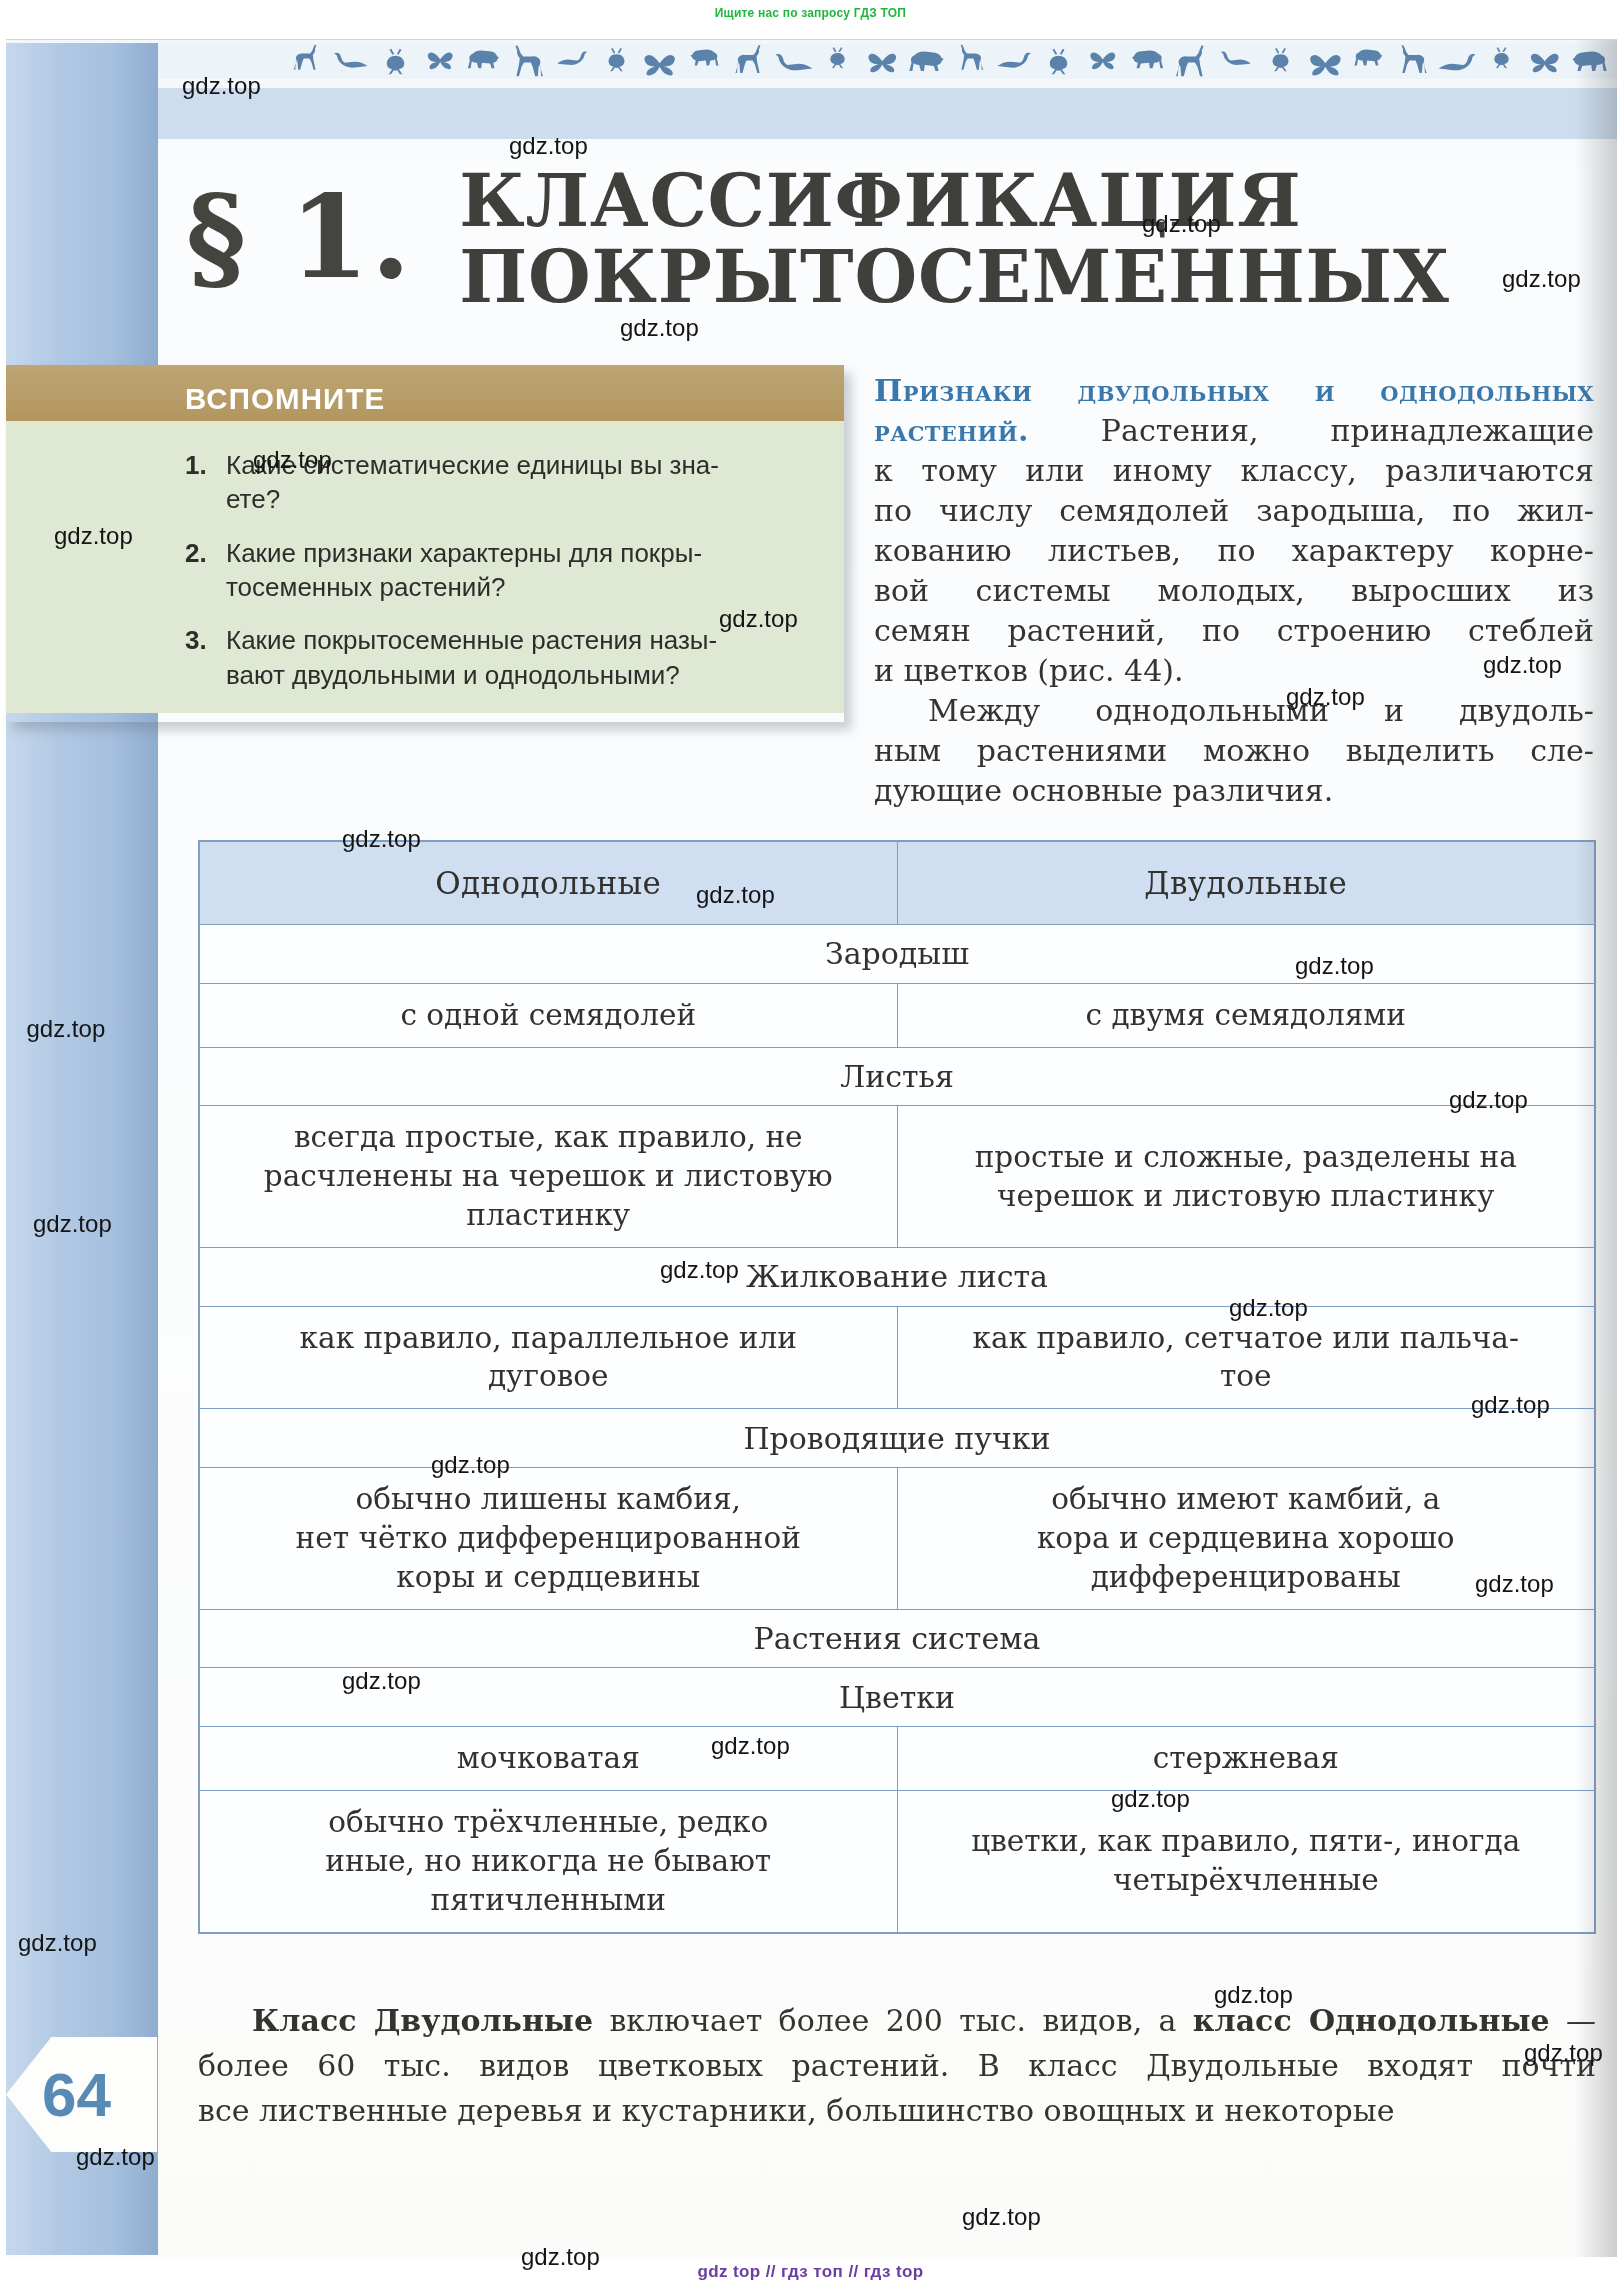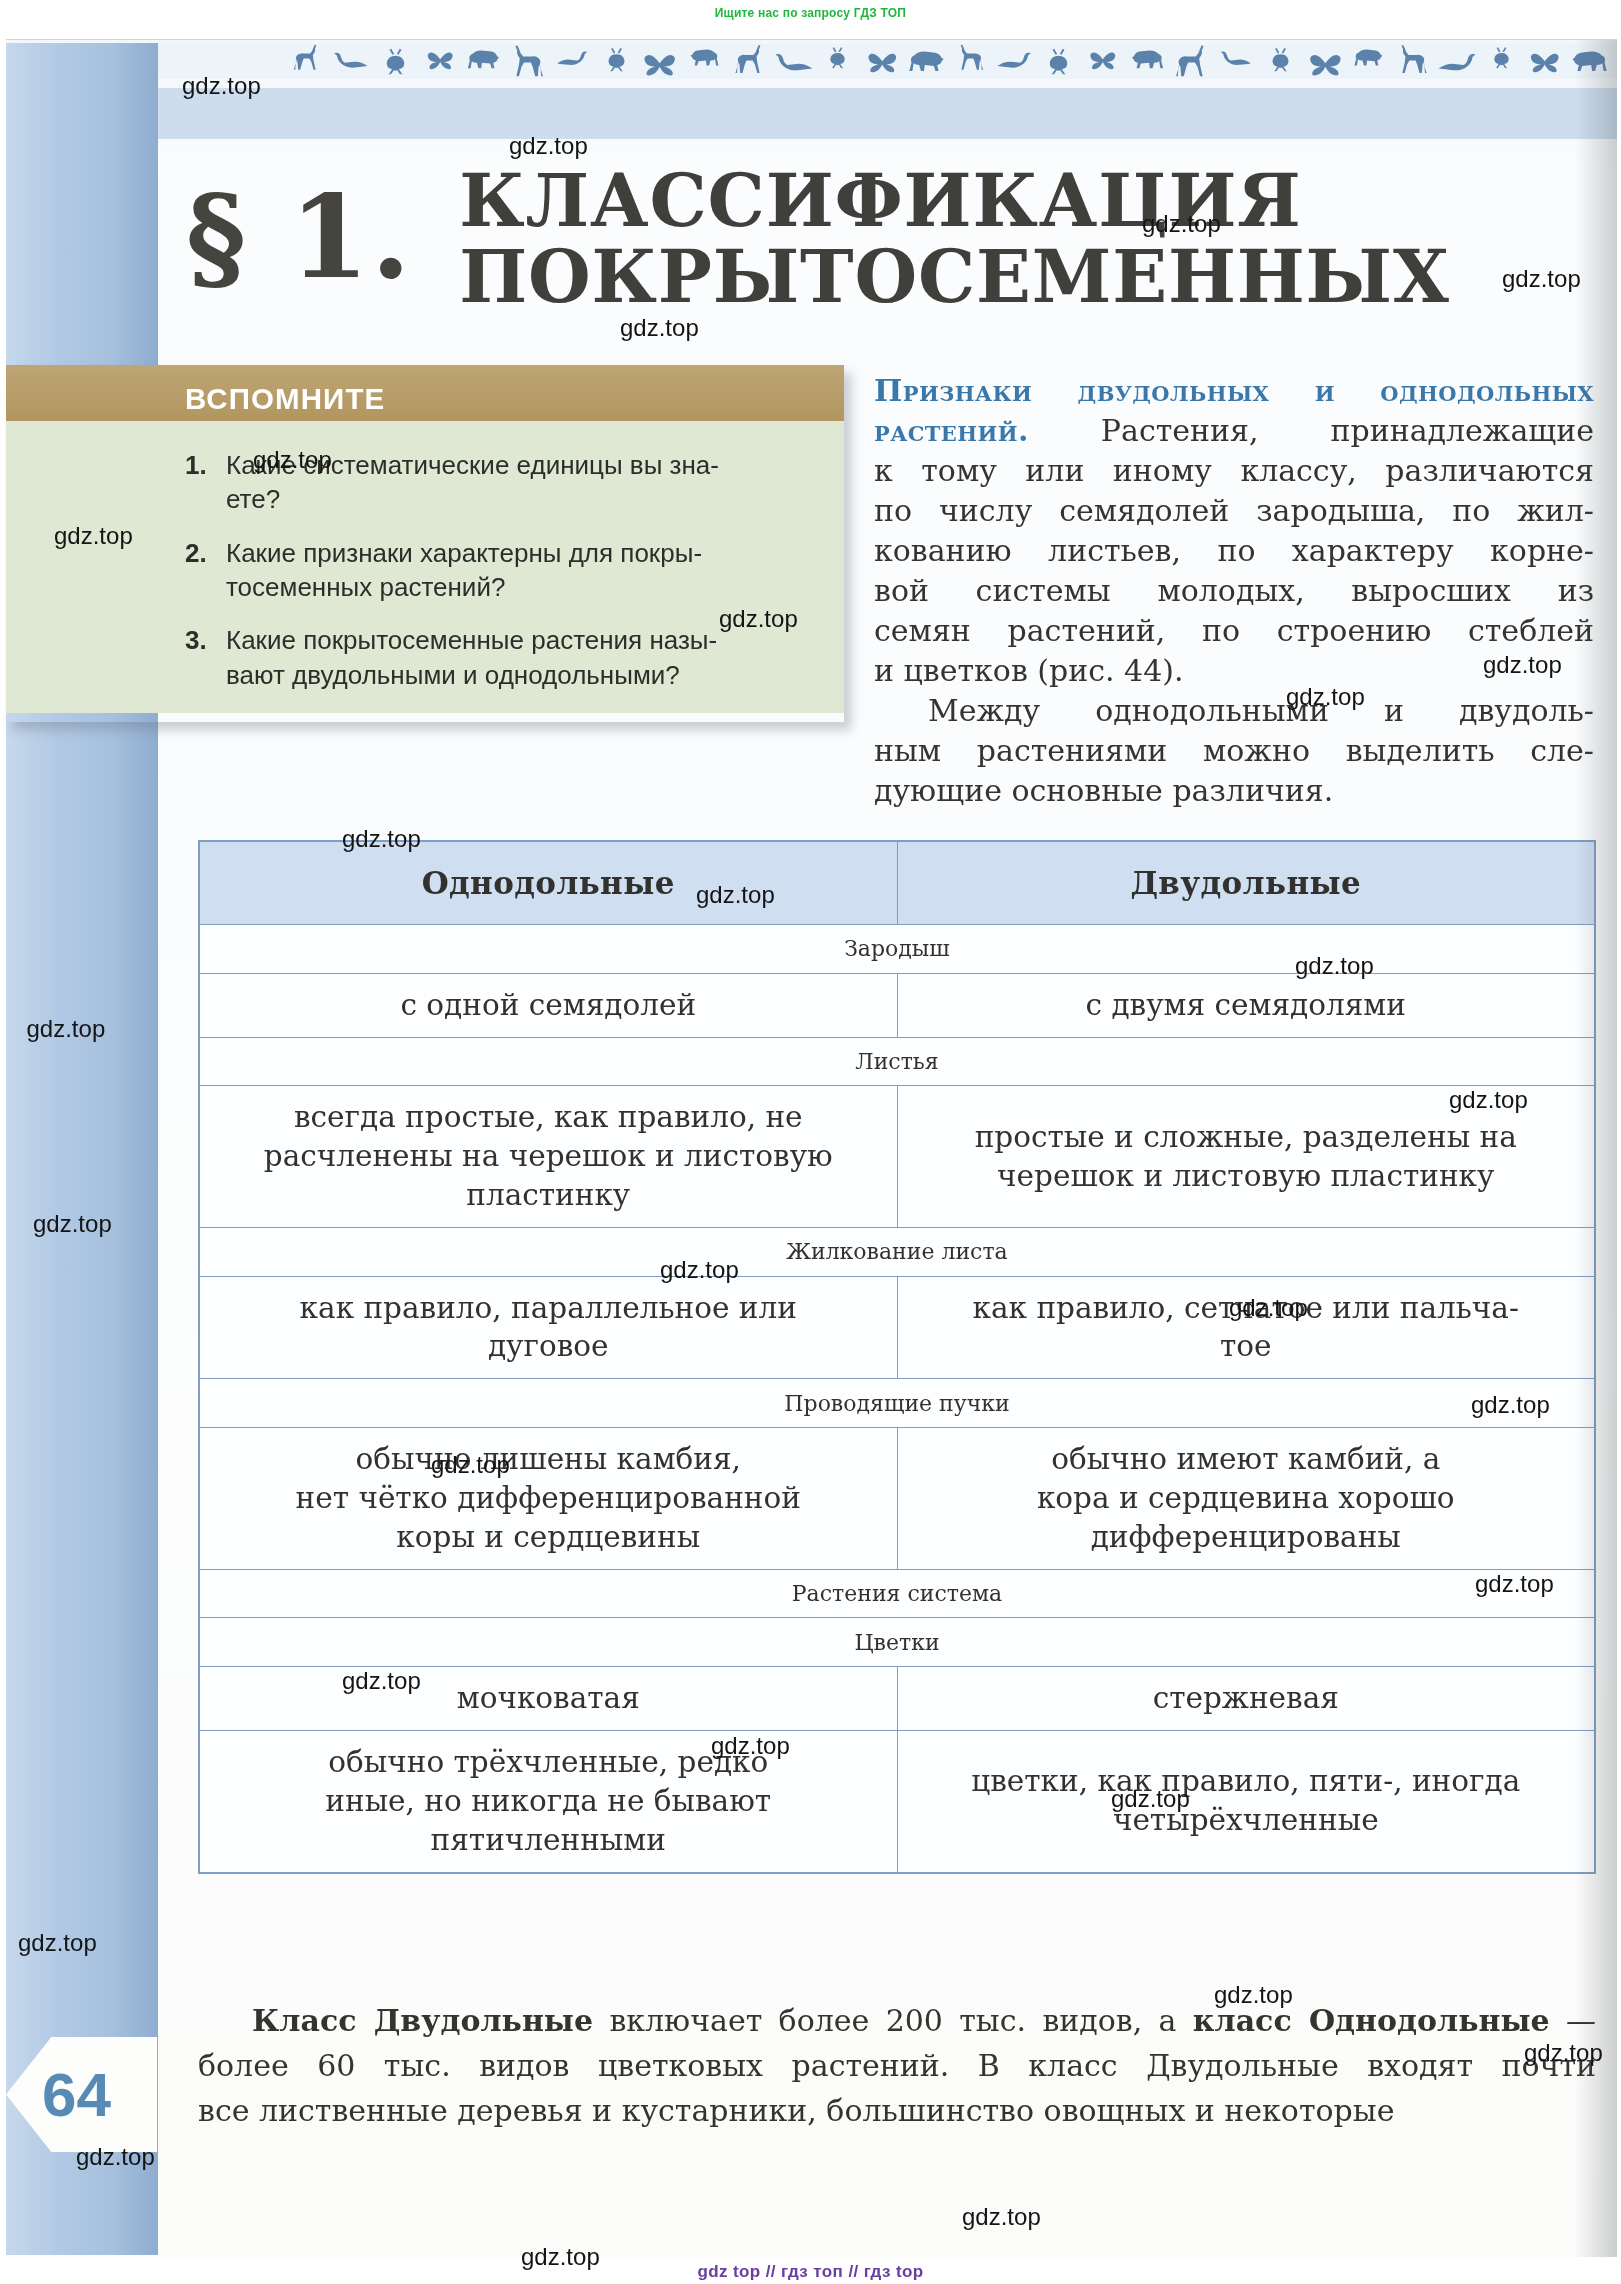--- a/index.html
+++ b/index.html
@@ -67,7 +67,7 @@
         font-family:"DejaVu Serif","Liberation Serif",serif;color:#33312e;
         border:2.3px solid #7f9ec2;}
   table.cmp th,table.cmp td{border:1.5px solid #7f9ec2;}
-  table.cmp th{background:#cfdff1;font-size:31px;font-weight:bold;letter-spacing:0.4px;
+  table.cmp th{background:#cfdff1;font-size:31px;font-weight:normal;letter-spacing:0.4px;
         padding:23px 6px;width:50%;}
   td.section{text-align:center;font-size:22px;padding:11.3px 6px;}
   td.cell{width:50%;text-align:center;font-size:29.5px;line-height:1.32;

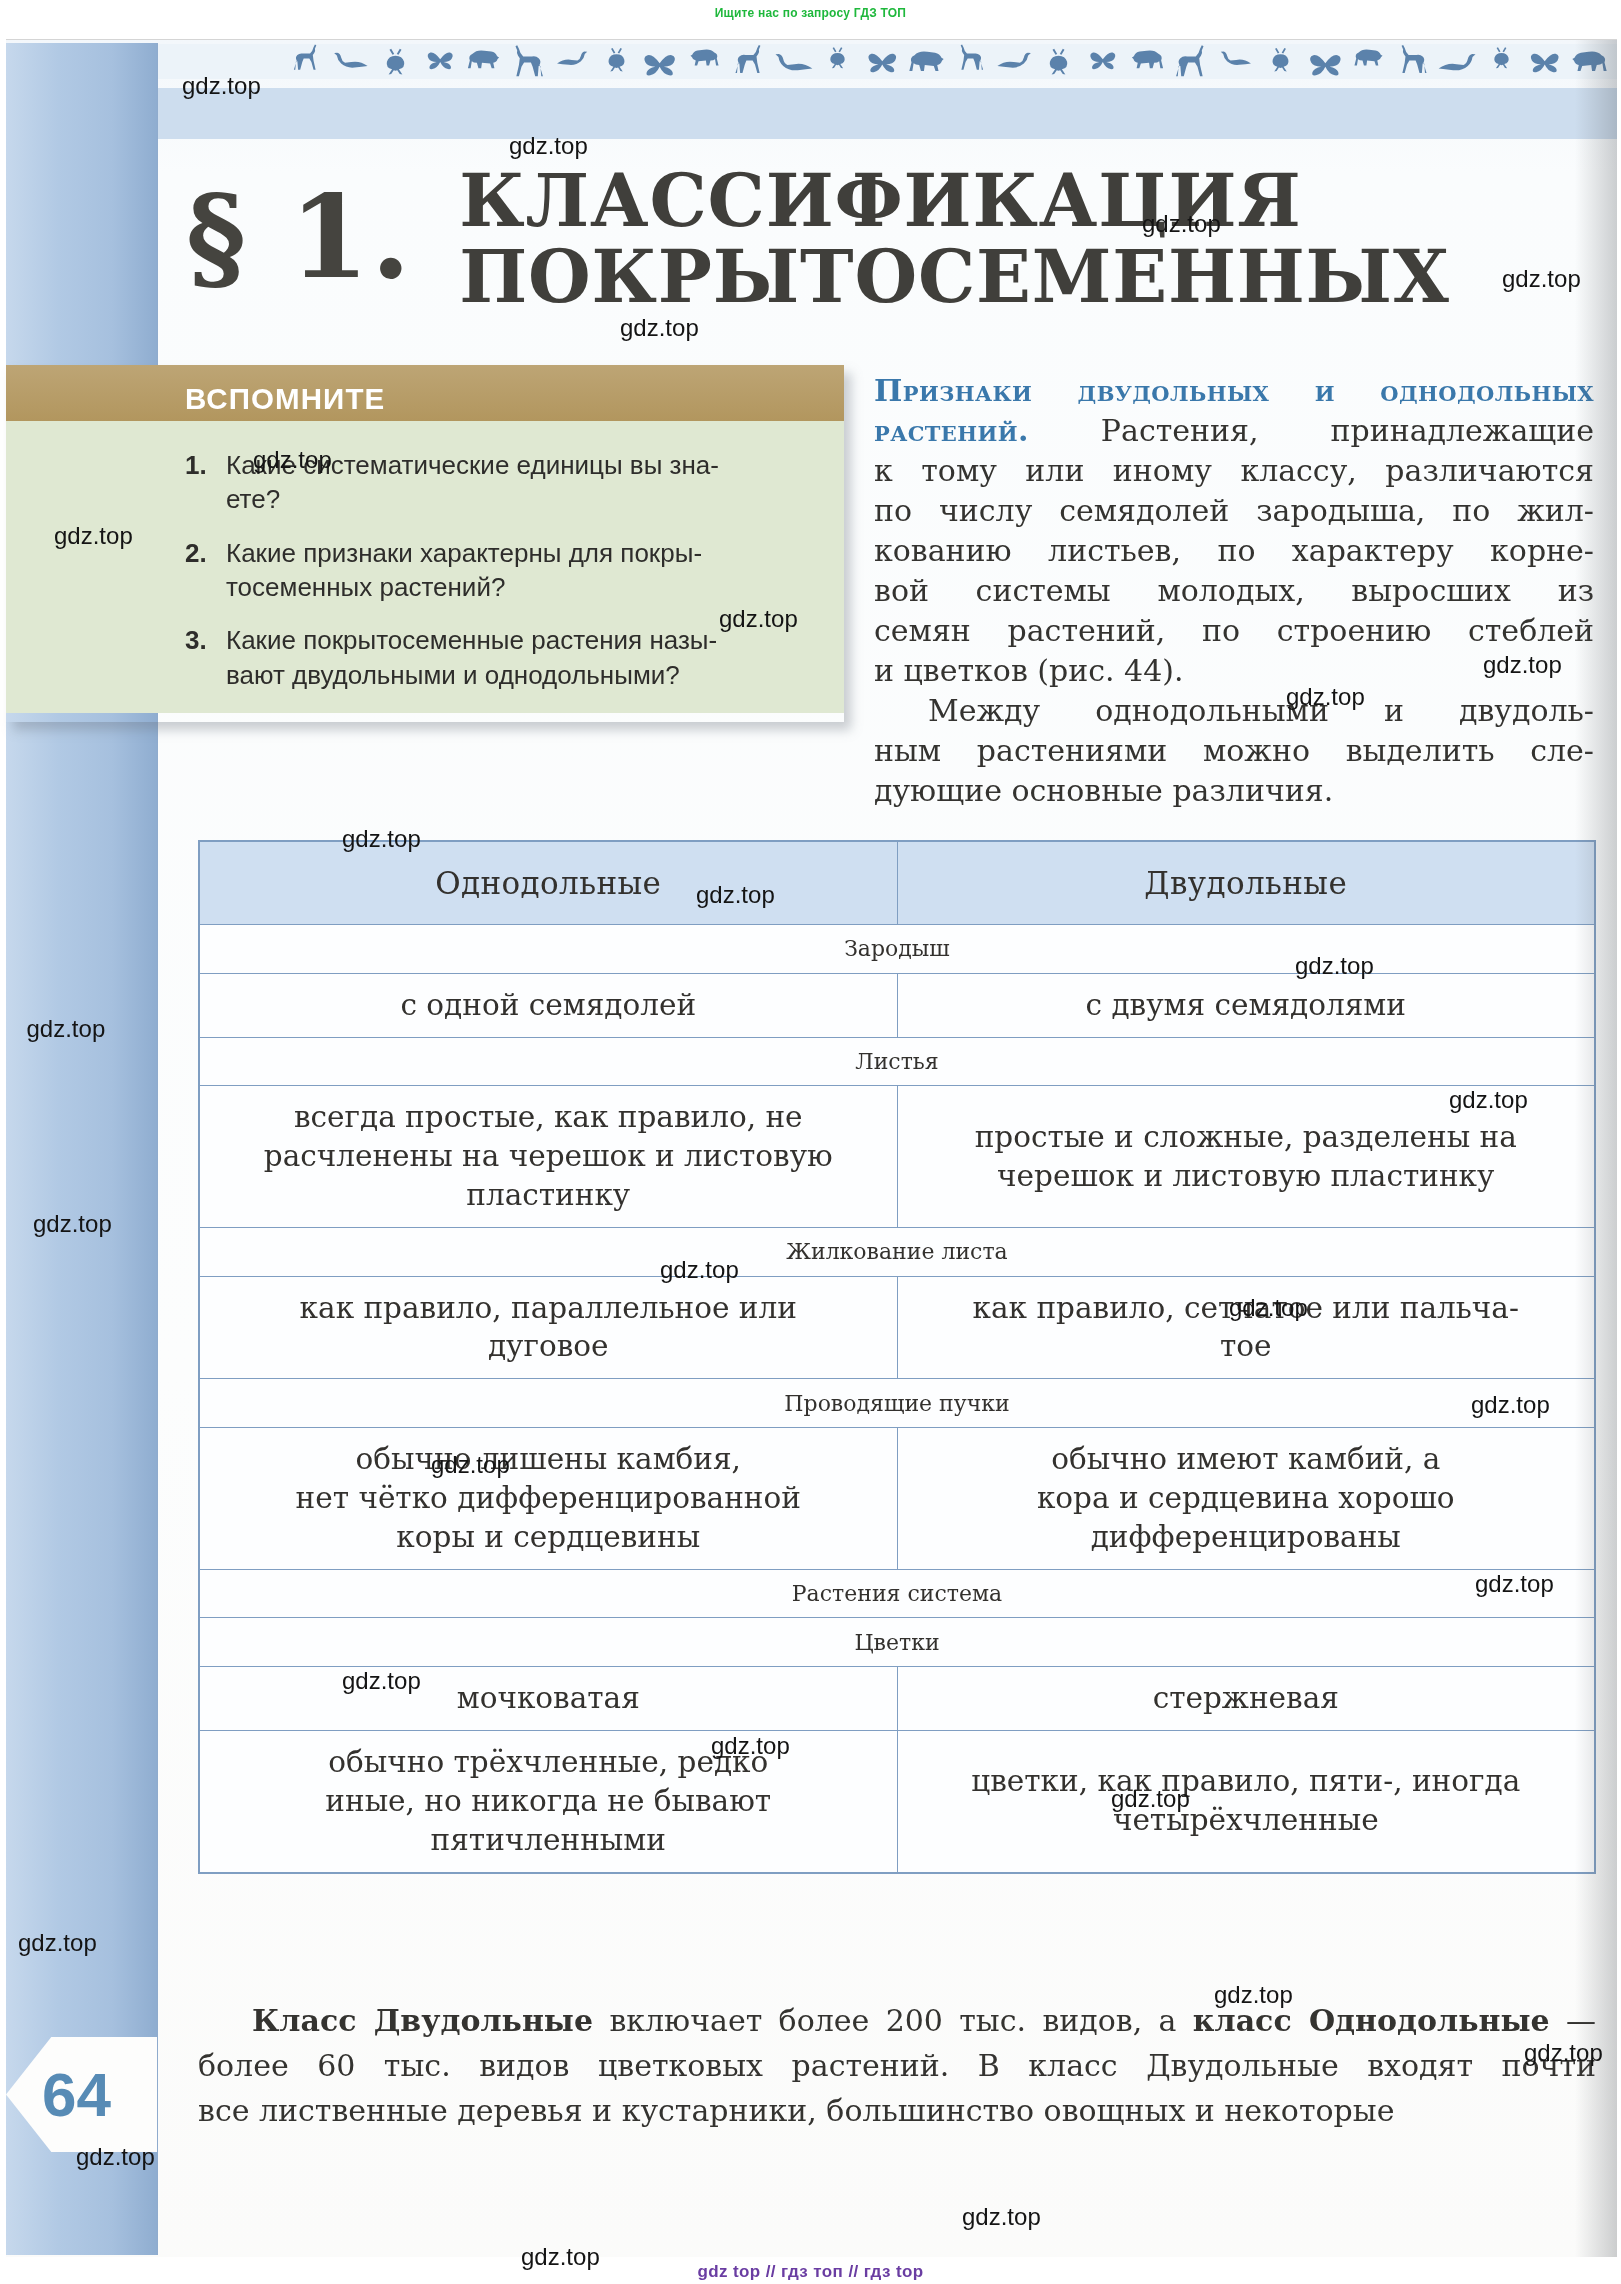--- a/index.html
+++ b/index.html
@@ -69,7 +69,7 @@
   table.cmp th,table.cmp td{border:1.5px solid #7f9ec2;}
   table.cmp th{background:#cfdff1;font-size:31px;font-weight:normal;letter-spacing:0.4px;
         padding:23px 6px;width:50%;}
-  td.section{text-align:center;font-size:22px;padding:11.3px 6px;}
+  td.section{text-align:center;font-size:30px;padding:11.3px 6px;}
   td.cell{width:50%;text-align:center;font-size:29.5px;line-height:1.32;
         padding:12px 18px;white-space:pre-line;}
 

